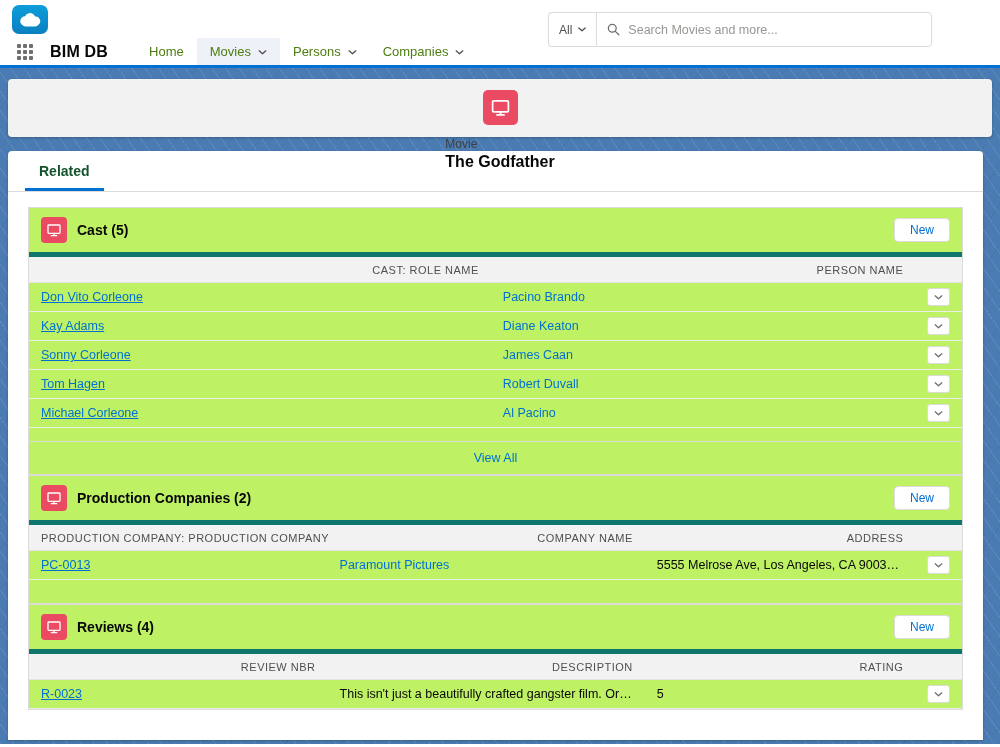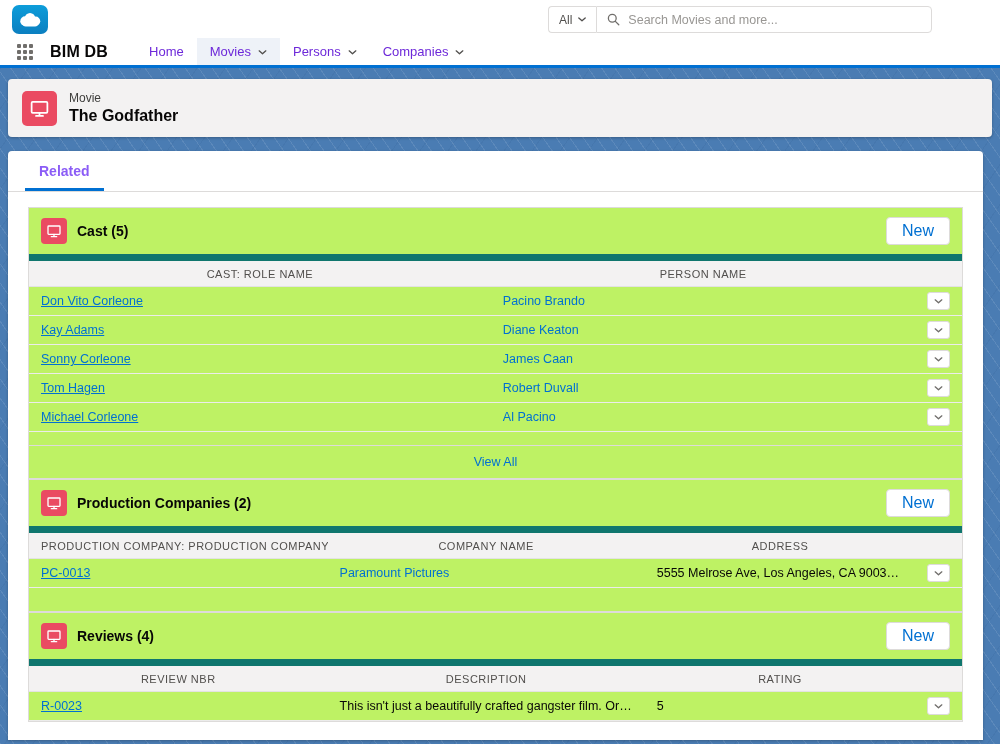--- a/index.html
+++ b/index.html
@@ -9,7 +9,7 @@
   
   .global-header { height: 38px; background: #fff; position: relative; display: flex; align-items: center; padding: 0 12px; }
   .sf-logo { width: 36px; height: 29px; border-radius: 7px; background: linear-gradient(180deg, var(--logo-blue, #0d9dda), #0b7fc0); display: flex; align-items: center; justify-content: center; }
-  .search-group { position: absolute; left: 548px; top: 6px; display: flex; height: 27px; width: 384px; }
+  .search-group { position: absolute; left: 548px; top: 12px; display: flex; height: 35px; width: 384px; }
   .scope-btn { display: flex; align-items: center; gap: 6px; padding: 0 10px; border: 1px solid #dddbda; border-right: none; border-radius: 4px 0 0 4px; background: #fff; font-size: 12px; color: #514f4d; cursor: pointer; font-family: inherit; }
   .search-box { flex: 1; display: flex; align-items: center; border: 1px solid #dddbda; border-radius: 0 4px 4px 0; padding: 0 10px; gap: 8px; background: #fff; }
   .search-box input { border: none; outline: none; flex: 1; font-size: 12.5px; color: #514f4d; font-family: inherit; background: transparent; }

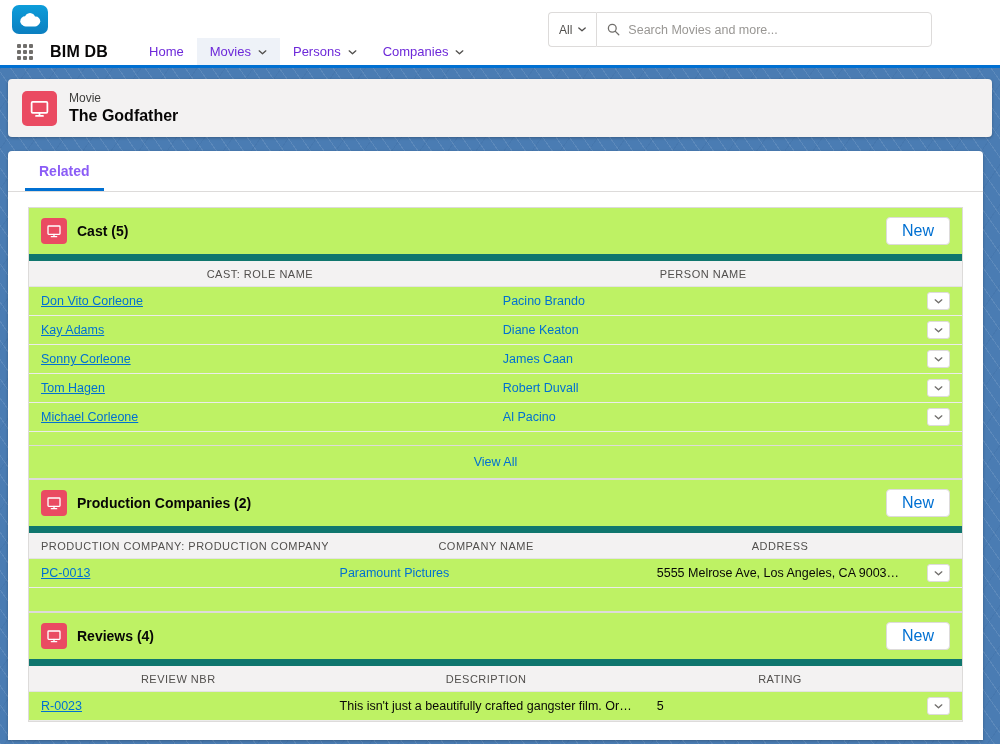--- a/index.html
+++ b/index.html
@@ -22,7 +22,7 @@
   .waffle-grid span { width: 4px; height: 4px; background: #706e6b; border-radius: 1px; }
   .app-name { display: flex; align-items: center; font-size: 16px; font-weight: bold; color: #080707; padding: 0 16px 0 8px; letter-spacing: .2px; }
   .nav-tabs { display: flex; margin-left: 12px; }
-  .nav-tab { display: flex; align-items: center; gap: 7px; padding: 0 13px; font-size: 13px; color: #6d28d9; cursor: pointer; }
+  .nav-tab { display: flex; align-items: center; gap: 7px; padding: 0 13px; font-size: 13px; color: #4d7c0f; cursor: pointer; }
   .nav-tab.active { background: #eef2f8; }
   .nav-tab .chev { color: #514f4d; margin-top: 2px; }
 

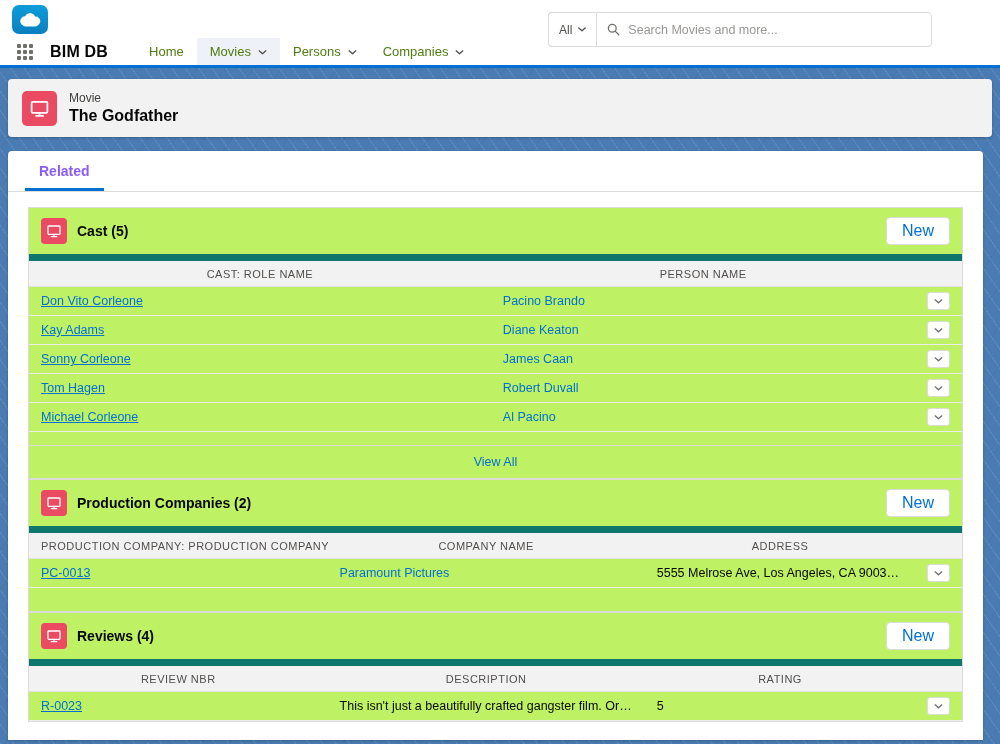--- a/index.html
+++ b/index.html
@@ -32,7 +32,7 @@
                       repeating-linear-gradient(125deg, rgba(0,40,90,0.06) 0px, rgba(0,40,90,0.06) 1px, rgba(255,255,255,0) 1px, rgba(255,255,255,0) 23px); }
 
   
-  .record-header { background: #f3f2f2; border-radius: 4px; height: 58px; padding: 11px 14px; display: flex; align-items: center; gap: 12px; box-shadow: 0 1px 3px rgba(0,0,0,0.25); }
+  .record-header { background: #f3f2f2; border-radius: 4px; height: 58px; padding: 11px 14px; display: flex; align-items: center; gap: 12px; box-shadow: 0 1px 3px rgba(0,0,0,0.25); flex-direction: column; }
   .entity-icon { width: 35px; height: 35px; border-radius: 5px; background: var(--entity-icon-bg, #ea4b62); display: flex; align-items: center; justify-content: center; flex: none; }
   .entity-label { font-size: 12px; color: #3e3e3c; margin-bottom: 2px; }
   .record-title { font-size: 16px; font-weight: bold; color: #080707; }

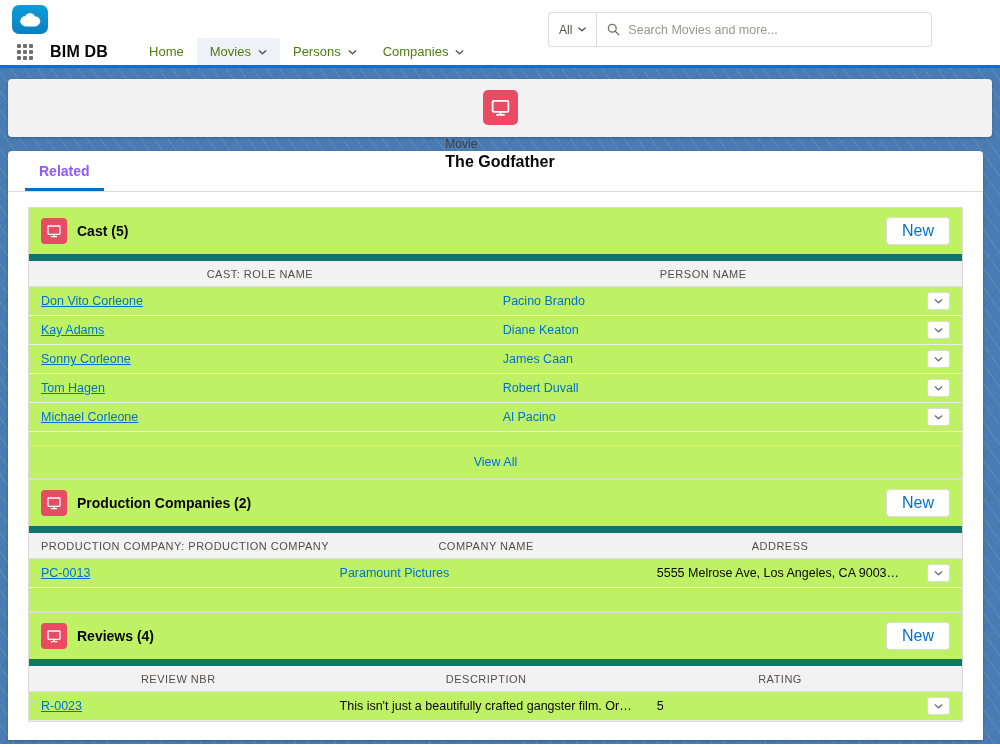--- a/index.html
+++ b/index.html
@@ -41,7 +41,7 @@
   .main-card { margin-top: 14px; margin-right: 9px; background: #fff; border-radius: 4px 4px 0 0; height: 589px; overflow: hidden; box-shadow: 0 1px 3px rgba(0,0,0,0.25); }
   .record-tabs { display: flex; border-bottom: 1px solid #dddbda; padding-left: 14px; height: 41px; }
   .record-tab { padding: 0 17px; display: flex; align-items: center; font-size: 14px; color: #706e6b; position: relative; cursor: pointer; }
-  .record-tab.active { color: #8b5cf6; font-weight: bold; }
+  .record-tab.active { color: #14532d; font-weight: bold; }
   .record-tab.active::after { content: ""; position: absolute; left: 3px; right: 3px; bottom: 0; height: 3px; background: var(--brand-blue, #0070d2); }
   .related-content { padding: 15px 20px; }
 

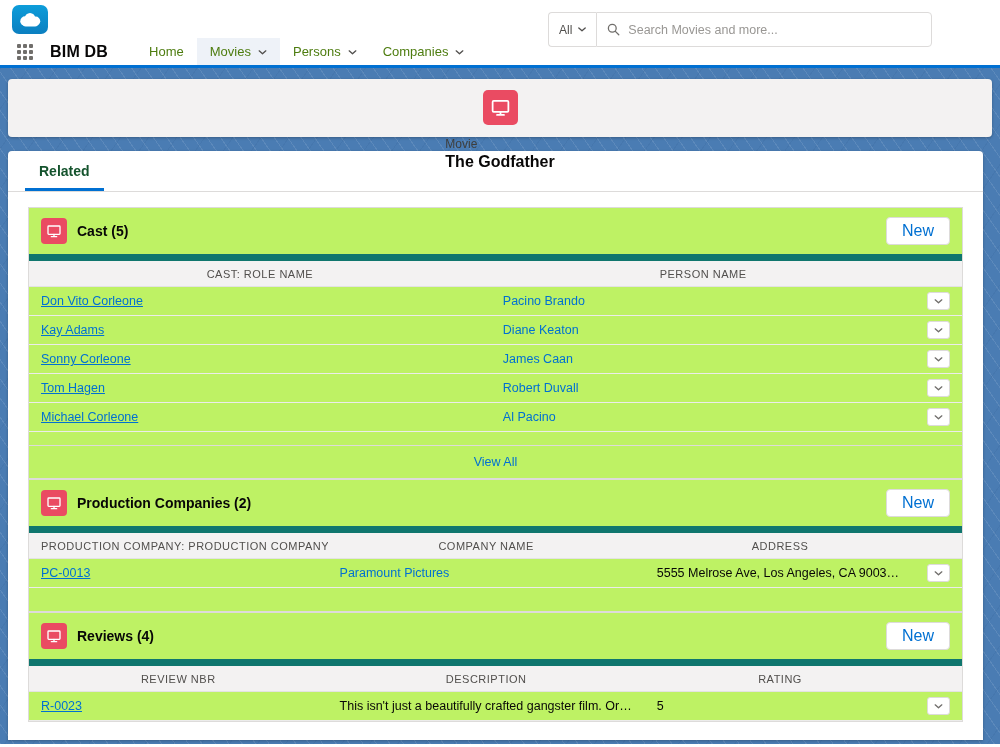--- a/index.html
+++ b/index.html
@@ -50,7 +50,7 @@
   .rel-card-header { display: flex; align-items: center; padding: 9px 12px; gap: 10px; }
   .rel-icon { width: 26px; height: 26px; border-radius: 4px; background: var(--entity-icon-bg, #ea4b62); display: flex; align-items: center; justify-content: center; flex: none; }
   .rel-title { font-size: 14px; font-weight: bold; color: #080707; }
-  .new-btn { margin-left: auto; border: 1px solid #dddbda; background: #fff; color: var(--link-blue, #0070d2); font-size: 16px; padding: 4px 15px; border-radius: 4px; cursor: pointer; font-family: inherit; }
+  .new-btn { margin-left: auto; border: 1px solid #dddbda; background: #fff; color: var(--link-blue, #0070d2); font-size: 12px; padding: 4px 15px; border-radius: 4px; cursor: pointer; font-family: inherit; }
 
   table { width: 100%; border-collapse: collapse; font-size: 12.5px; table-layout: fixed; }
   thead th { padding: 7px 12px 6px; font-size: 11px; font-weight: normal; color: #514f4d; letter-spacing: .5px; background: #f3f2f2; border-top: 7px solid #0f766e; border-bottom: 1px solid #e3e3e2; text-align: center; white-space: nowrap; overflow: hidden; }

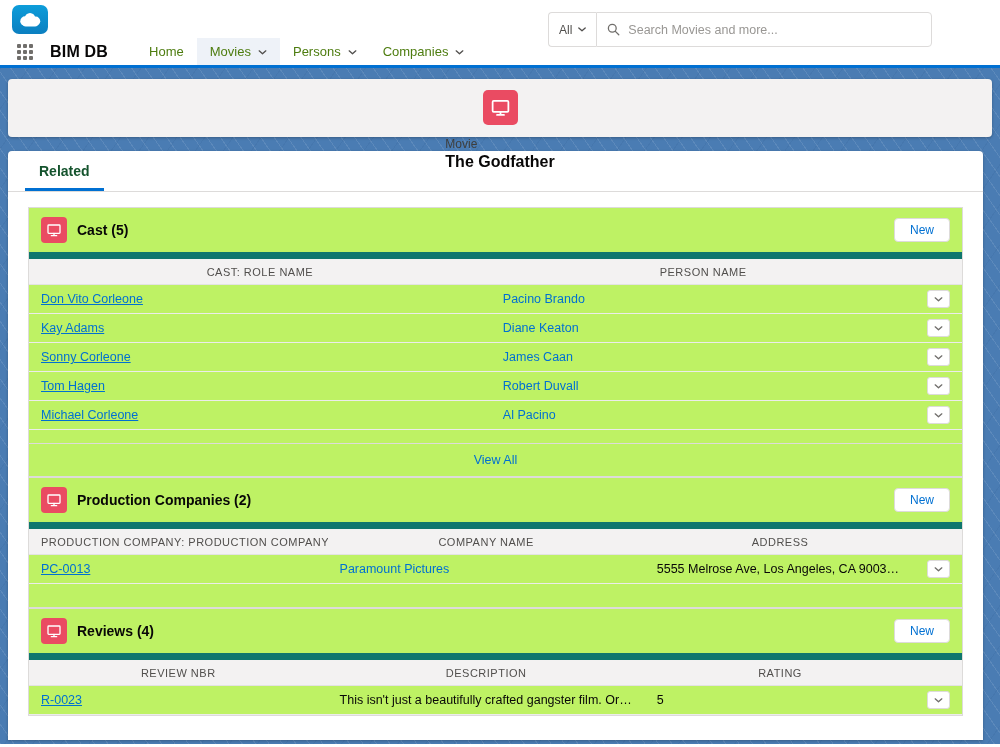--- a/index.html
+++ b/index.html
@@ -53,7 +53,7 @@
   .new-btn { margin-left: auto; border: 1px solid #dddbda; background: #fff; color: var(--link-blue, #0070d2); font-size: 12px; padding: 4px 15px; border-radius: 4px; cursor: pointer; font-family: inherit; }
 
   table { width: 100%; border-collapse: collapse; font-size: 12.5px; table-layout: fixed; }
-  thead th { padding: 7px 12px 6px; font-size: 11px; font-weight: normal; color: #514f4d; letter-spacing: .5px; background: #f3f2f2; border-top: 7px solid #0f766e; border-bottom: 1px solid #e3e3e2; text-align: center; white-space: nowrap; overflow: hidden; }
+  thead th { padding: 7px 12px 6px; font-size: 11px; font-weight: normal; color: #514f4d; letter-spacing: .5px; background: #f3f2f2; border-top: 5px solid #0f766e; border-bottom: 1px solid #e3e3e2; text-align: right; white-space: nowrap; overflow: hidden; }
   tbody td { padding: 5px 12px; border-bottom: 1px solid #ececeb; white-space: nowrap; overflow: hidden; text-overflow: ellipsis; color: #080707; }
   .link { color: var(--link-blue, #0070d2); text-decoration: underline; cursor: pointer; }
   .link.plain { text-decoration: none; }

